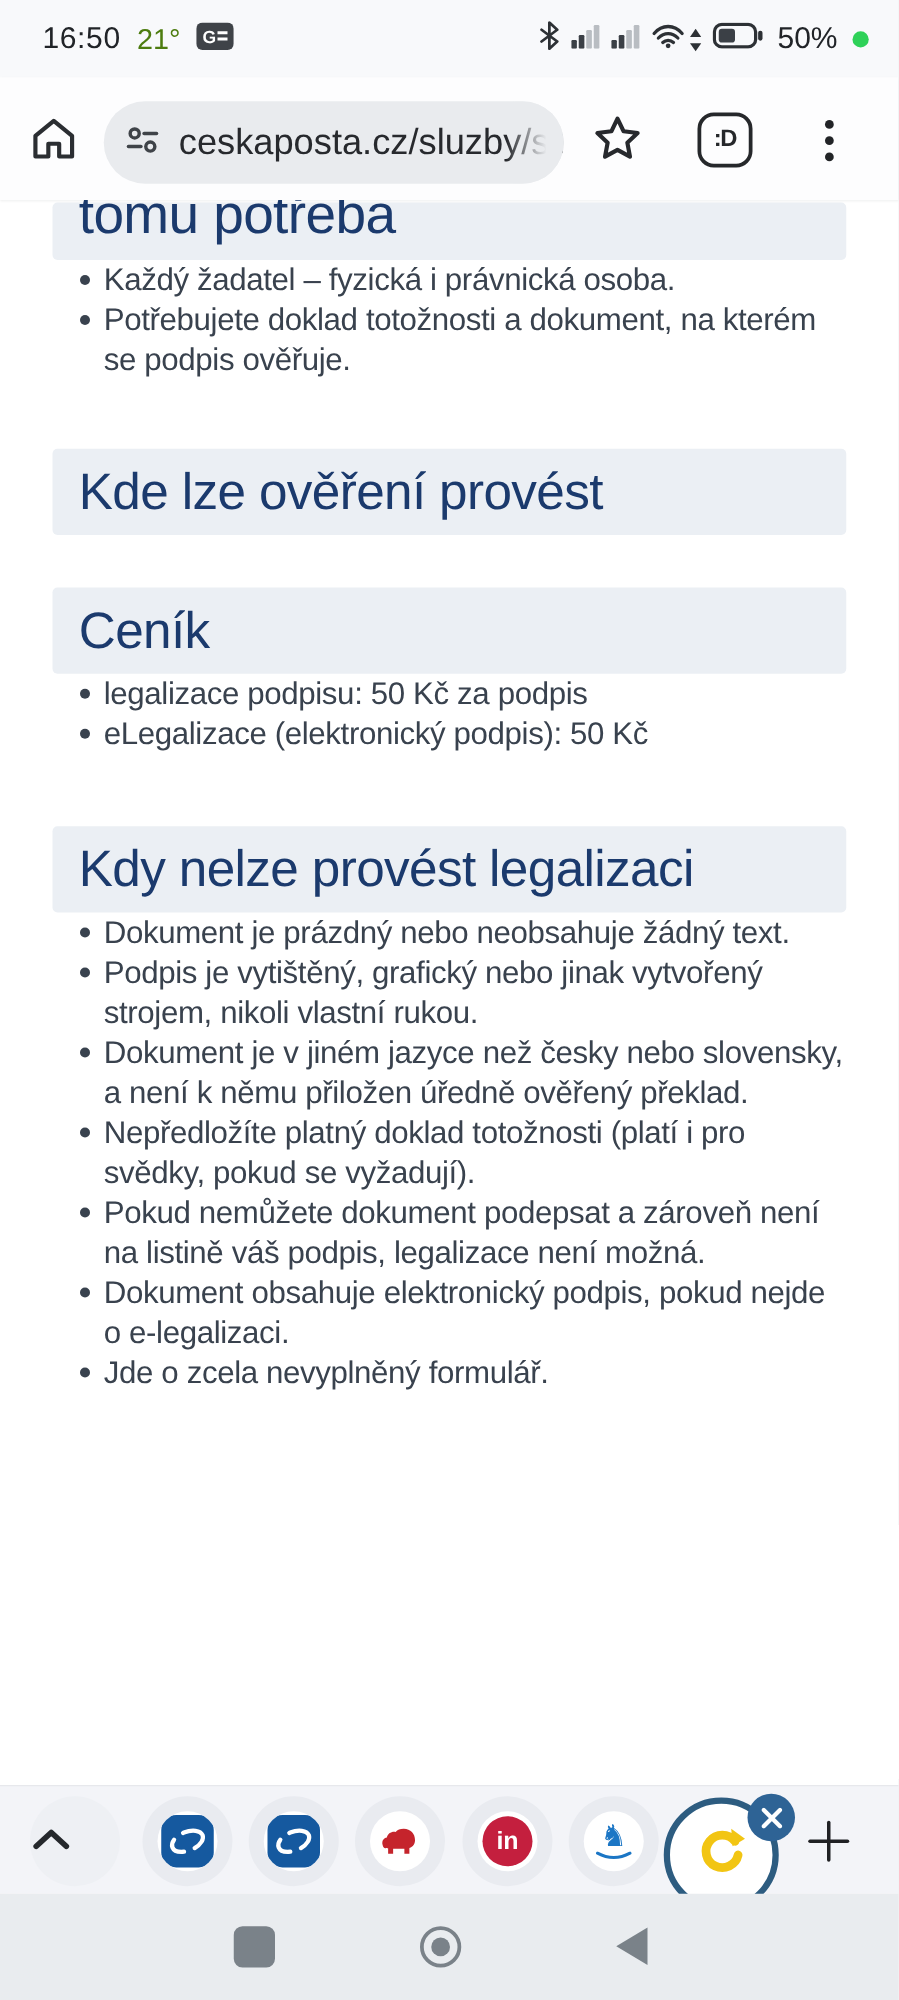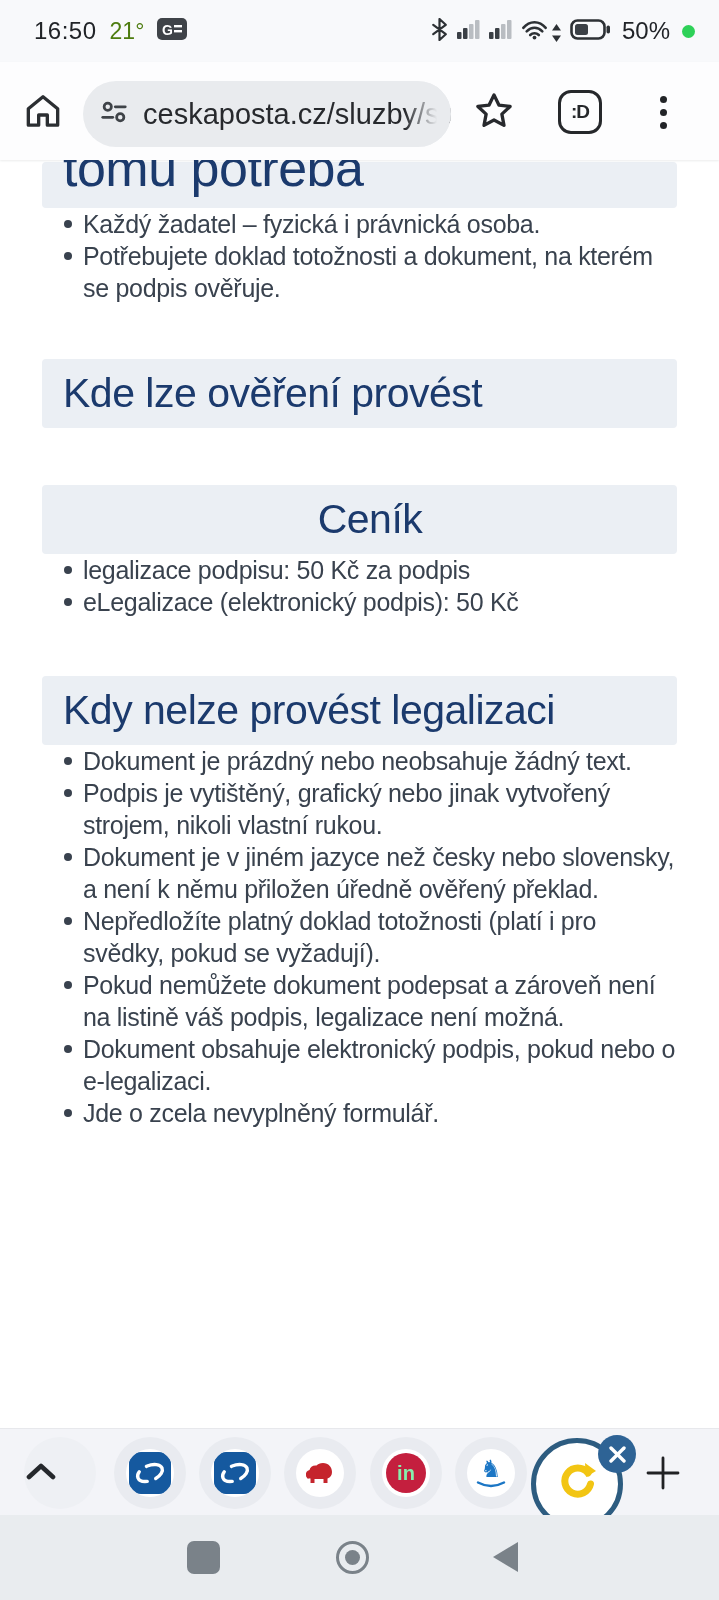--- a/index.html
+++ b/index.html
@@ -40,7 +40,7 @@
     padding-left:21px;}
   .head-box h2{margin:0;font-size:41px;font-weight:400;color:#1b3a6d;letter-spacing:-.5px;}
   .clip-box{position:relative;background:#ebeff4;border-radius:4px;height:46px;margin-top:2px;overflow:visible;}
-  .clip-box h2{position:absolute;left:21px;bottom:14px;margin:0;font-size:52px;font-weight:400;
+  .clip-box h2{position:absolute;left:21px;bottom:14px;margin:0;font-size:44px;font-weight:400;
     color:#1b3a6d;line-height:1;letter-spacing:-.5px;}
   .content p{margin:0;font-size:25px;line-height:31px;letter-spacing:-.3px;}
   .content ul{margin:0;padding:0;list-style:none;}

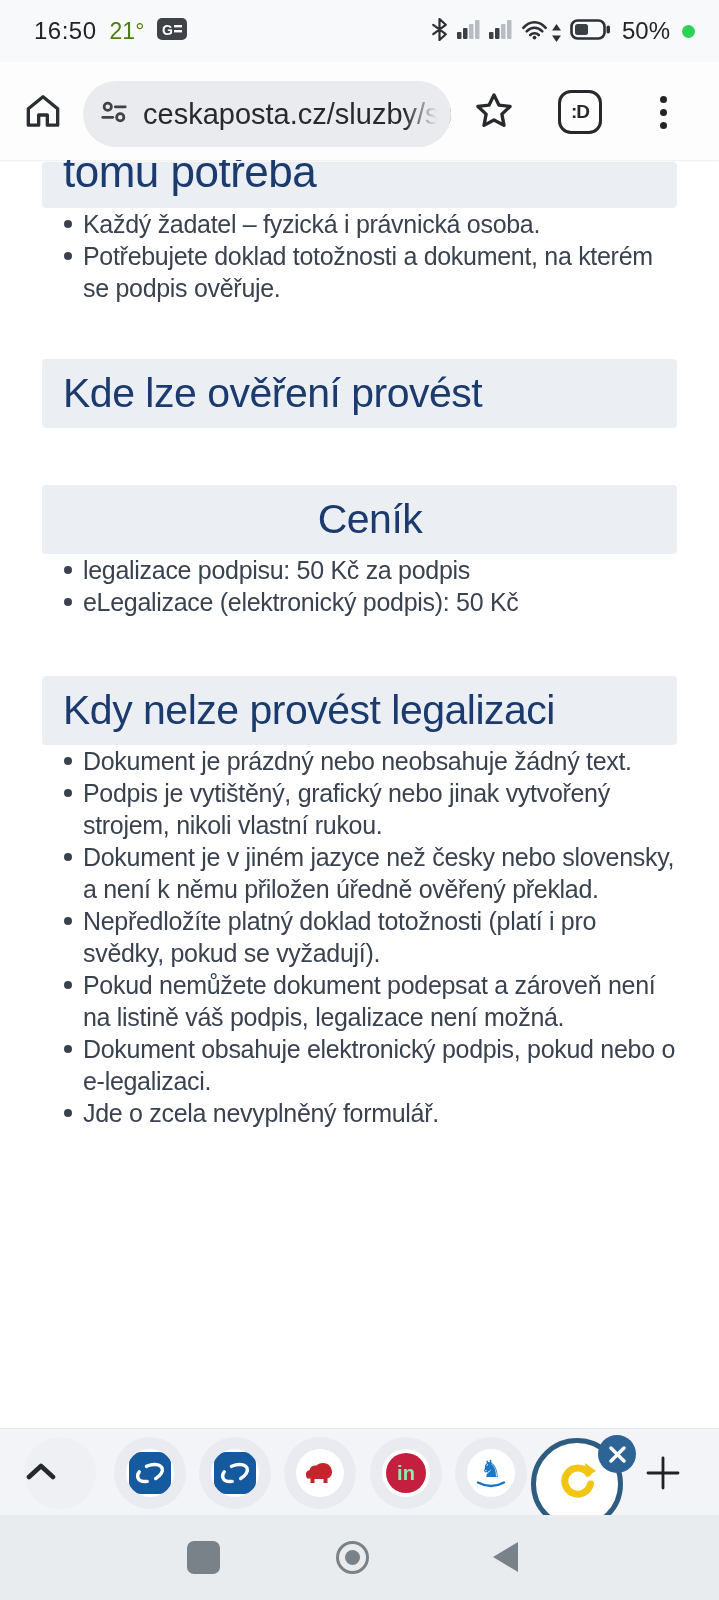--- a/index.html
+++ b/index.html
@@ -51,7 +51,7 @@
   .intro{margin-top:26px;}
   .h-where{margin-top:55px;}
   .p-where{margin-top:34px;}
-  .h-cenik{margin-top:57px;justify-content:center;}
+  .h-cenik{margin-top:42px;}
   .ul-pricing{margin-top:35px;}
   .p-note{margin-top:27px;}
   .h-kdy{margin-top:58px;}

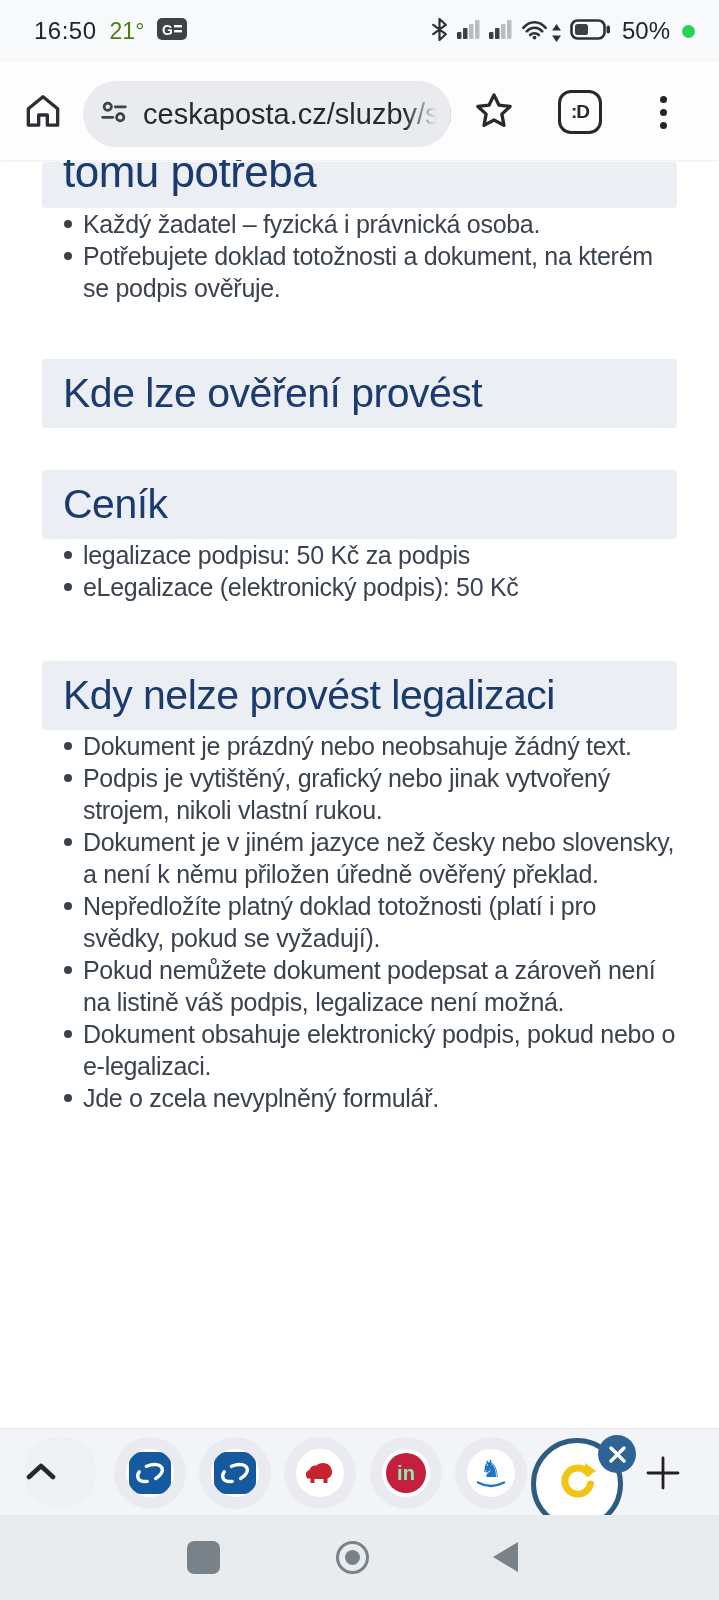--- a/index.html
+++ b/index.html
@@ -217,7 +217,7 @@
       <li>Dokument je v jiném jazyce než česky nebo slovensky, a není k němu přiložen úředně ověřený překlad.</li>
       <li>Nepředložíte platný doklad totožnosti (platí i pro svědky, pokud se vyžadují).</li>
       <li>Pokud nemůžete dokument podepsat a zároveň není na listině váš podpis, legalizace není možná.</li>
-      <li>Dokument obsahuje elektronický podpis, pokud nebo o e-legalizaci.</li>
+      <li>Dokument obsahuje elektronický podpis, pokud nejde o e-legalizaci.</li>
       <li>Jde o zcela nevyplněný formulář.</li>
     </ul>
   </div>

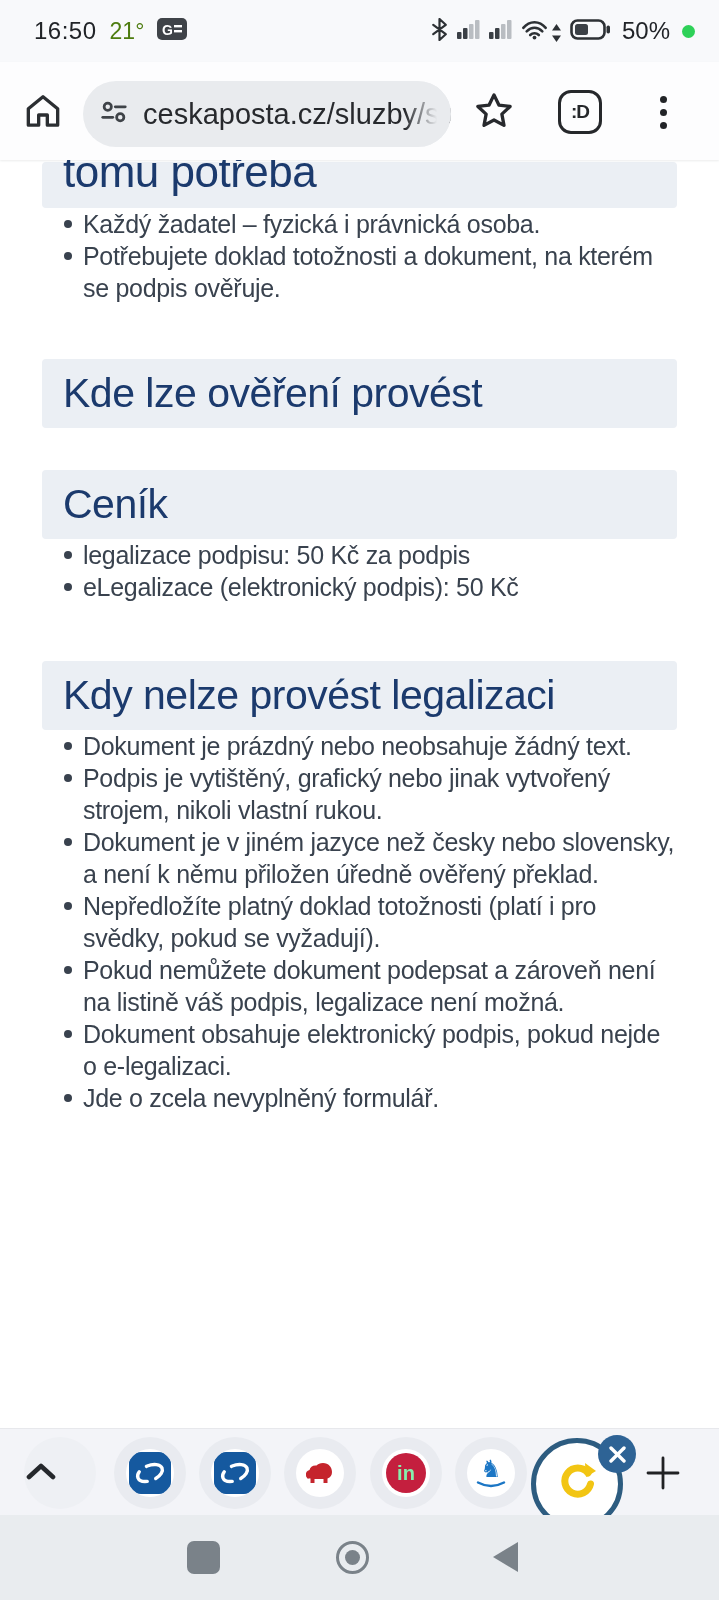--- a/index.html
+++ b/index.html
@@ -68,7 +68,7 @@
     align-items:center;justify-content:center;overflow:hidden;}
   .in-badge{width:40px;height:40px;border-radius:50%;background:#c41f3e;display:flex;
     align-items:center;justify-content:center;}
-  .in-badge span{color:#86efac;font-size:20px;font-weight:bold;line-height:1;}
+  .in-badge span{color:#ffffff;font-size:20px;font-weight:bold;line-height:1;}
   .horse-wrap{display:flex;flex-direction:column;align-items:center;}
   .horse-glyph{font-family:"DejaVu Sans",sans-serif;font-size:24px;color:#1b76c5;line-height:1;}
   .active-bubble{position:absolute;left:531px;top:9px;width:92px;height:92px;border-radius:50%;

